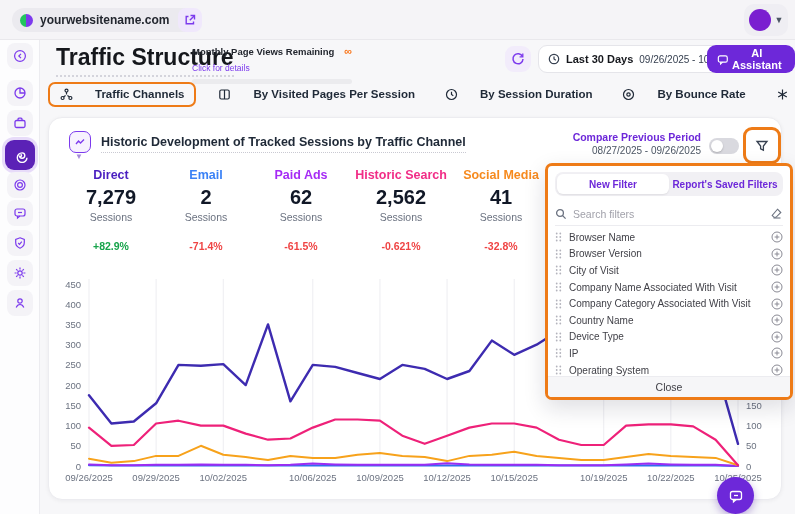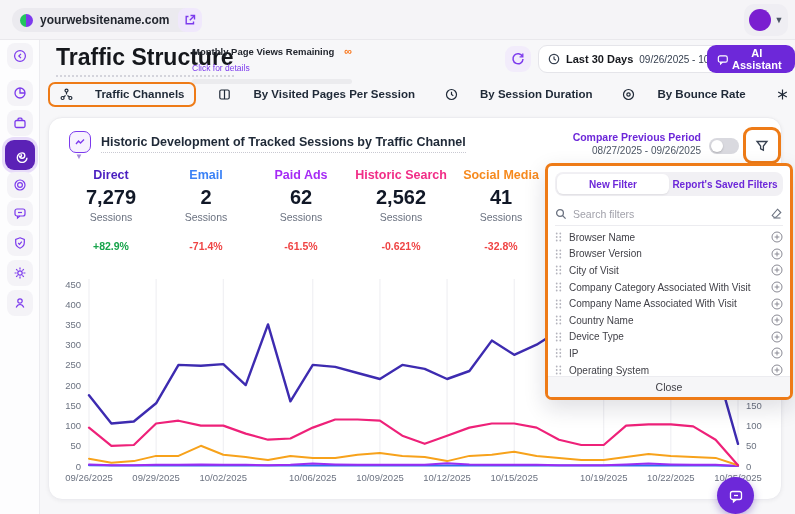--- a/index.html
+++ b/index.html
@@ -415,22 +415,22 @@
           <circle cx="1.7" cy="8.5" r="0.9"></circle>
           <circle cx="5.3" cy="8.5" r="0.9"></circle>
         </svg>
+        <span class="lbl">Company Name Associated With Visit</span>
+        <svg width="12" height="12" viewBox="0 0 12 12" fill="none" stroke="#8a8a94" stroke-width="1">
+          <circle cx="6" cy="6" r="5"></circle>
+          <path d="M6 3.6v4.8M3.6 6h4.8"></path>
+        </svg>
+      </div>
+      <div class="frow">
+        <svg width="7" height="10" viewBox="0 0 7 10" fill="#b3b3bc">
+          <circle cx="1.7" cy="1.5" r="0.9"></circle>
+          <circle cx="5.3" cy="1.5" r="0.9"></circle>
+          <circle cx="1.7" cy="5" r="0.9"></circle>
+          <circle cx="5.3" cy="5" r="0.9"></circle>
+          <circle cx="1.7" cy="8.5" r="0.9"></circle>
+          <circle cx="5.3" cy="8.5" r="0.9"></circle>
+        </svg>
         <span class="lbl">Company Category Associated With Visit</span>
-        <svg width="12" height="12" viewBox="0 0 12 12" fill="none" stroke="#8a8a94" stroke-width="1">
-          <circle cx="6" cy="6" r="5"></circle>
-          <path d="M6 3.6v4.8M3.6 6h4.8"></path>
-        </svg>
-      </div>
-      <div class="frow">
-        <svg width="7" height="10" viewBox="0 0 7 10" fill="#b3b3bc">
-          <circle cx="1.7" cy="1.5" r="0.9"></circle>
-          <circle cx="5.3" cy="1.5" r="0.9"></circle>
-          <circle cx="1.7" cy="5" r="0.9"></circle>
-          <circle cx="5.3" cy="5" r="0.9"></circle>
-          <circle cx="1.7" cy="8.5" r="0.9"></circle>
-          <circle cx="5.3" cy="8.5" r="0.9"></circle>
-        </svg>
-        <span class="lbl">Company Name Associated With Visit</span>
         <svg width="12" height="12" viewBox="0 0 12 12" fill="none" stroke="#8a8a94" stroke-width="1">
           <circle cx="6" cy="6" r="5"></circle>
           <path d="M6 3.6v4.8M3.6 6h4.8"></path>

